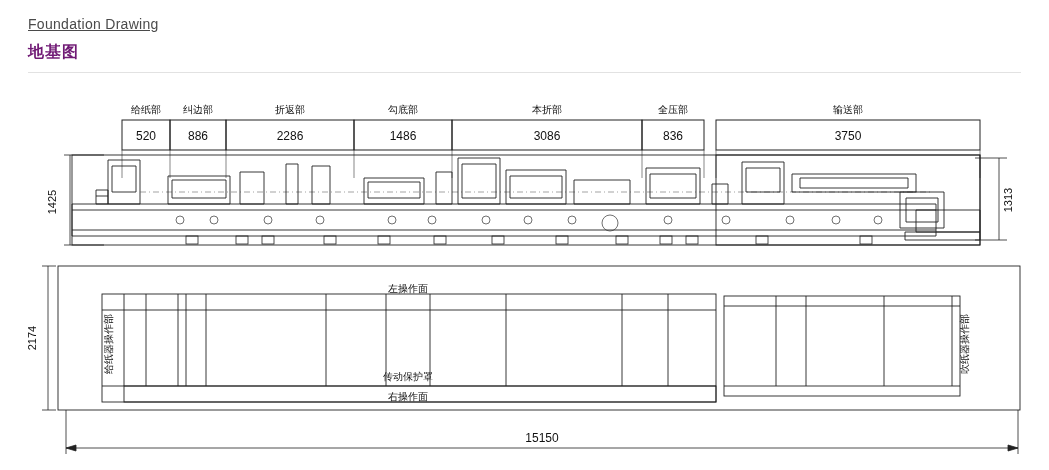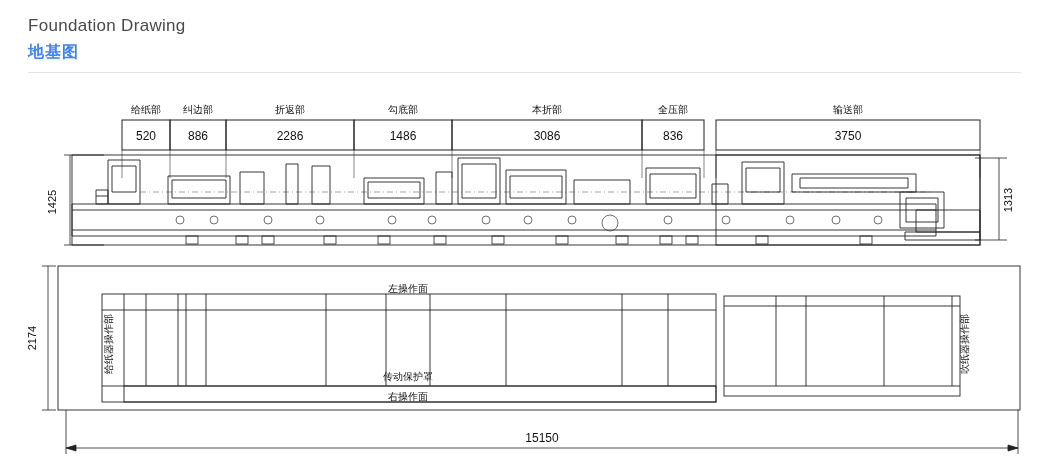--- a/index.html
+++ b/index.html
@@ -13,7 +13,7 @@
   }
   .title-en{
     position:absolute;left:28px;top:16px;
-    font-size:17px;color:#4a4a4a;letter-spacing:.3px;
+    font-size:14px;color:#4a4a4a;letter-spacing:.3px;text-decoration:underline;
   }
   .title-cn{
     position:absolute;left:28px;top:42px;

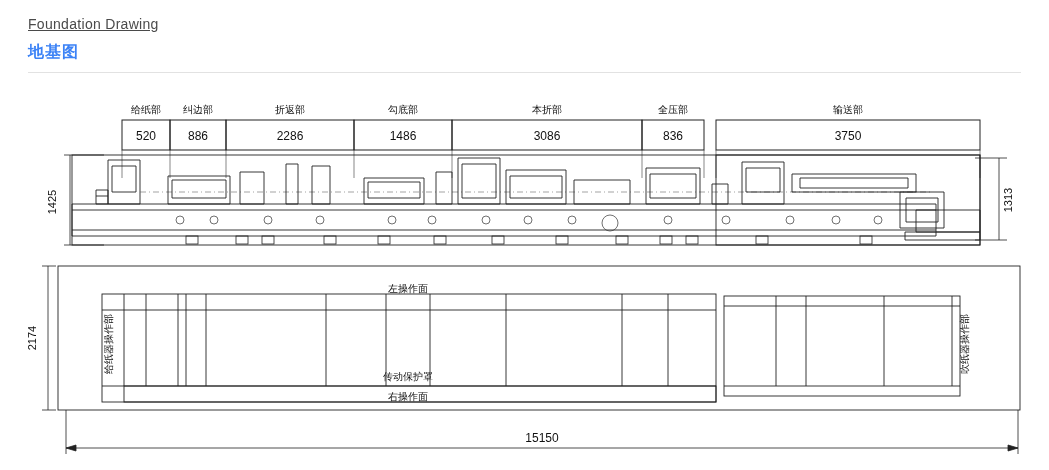--- a/index.html
+++ b/index.html
@@ -17,7 +17,7 @@
   }
   .title-cn{
     position:absolute;left:28px;top:42px;
-    font-size:16px;color:#3b82f6;font-weight:bold;letter-spacing:1px;
+    font-size:16px;color:#701a75;font-weight:bold;letter-spacing:1px;
   }
   .hr{
     position:absolute;left:28px;top:72px;width:993px;height:1px;

